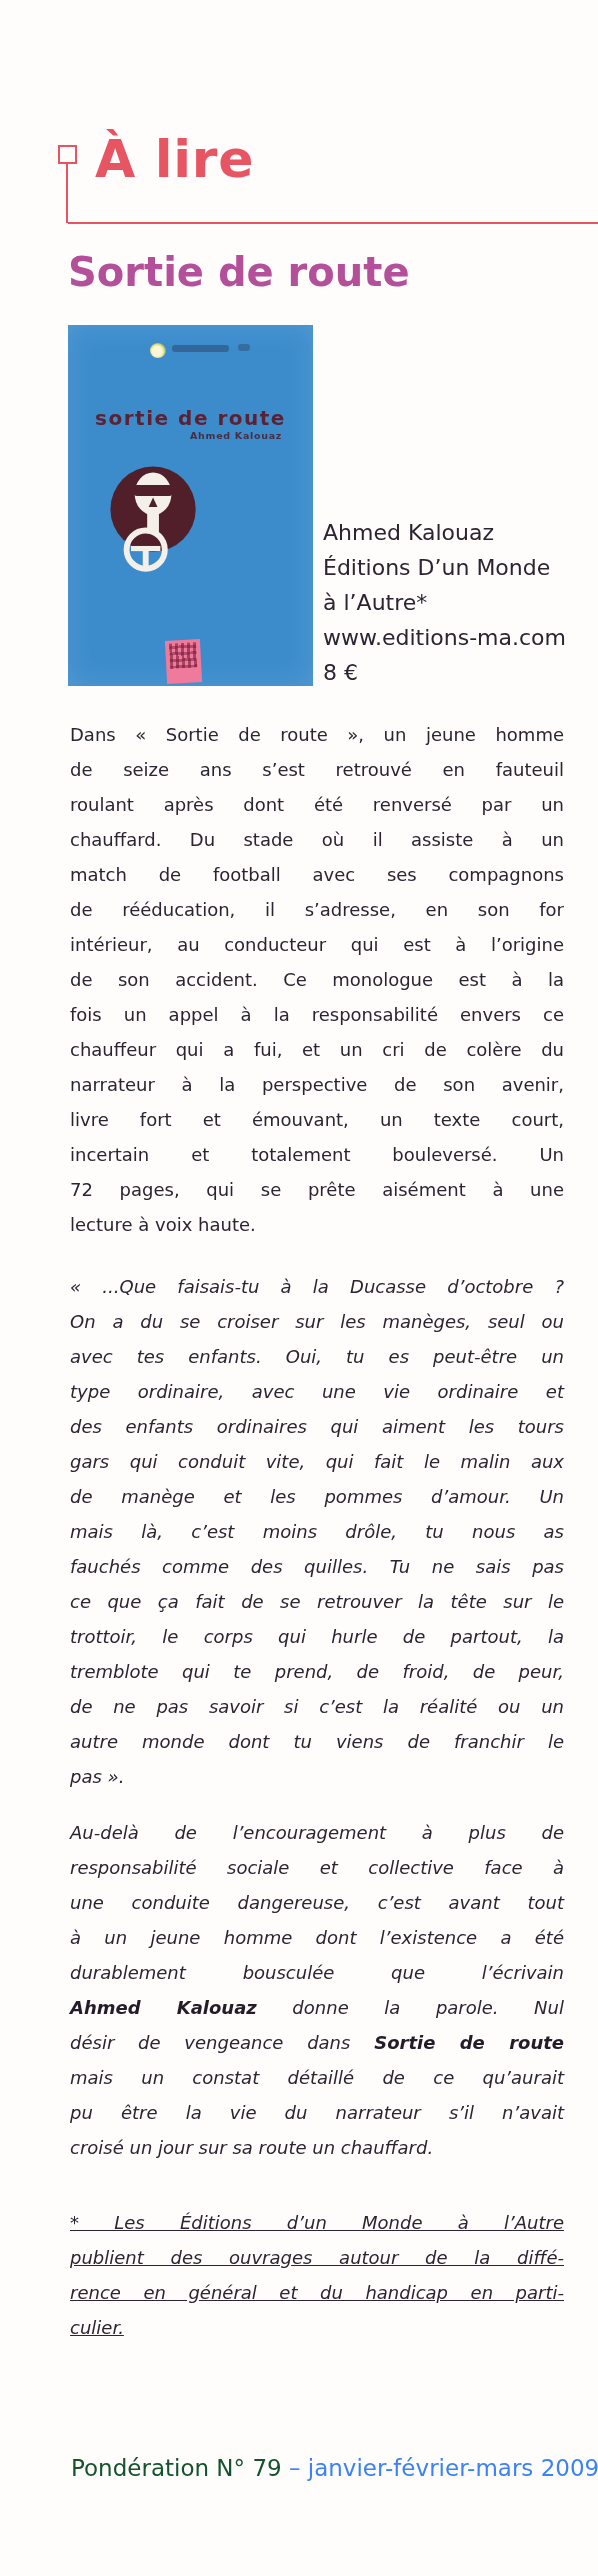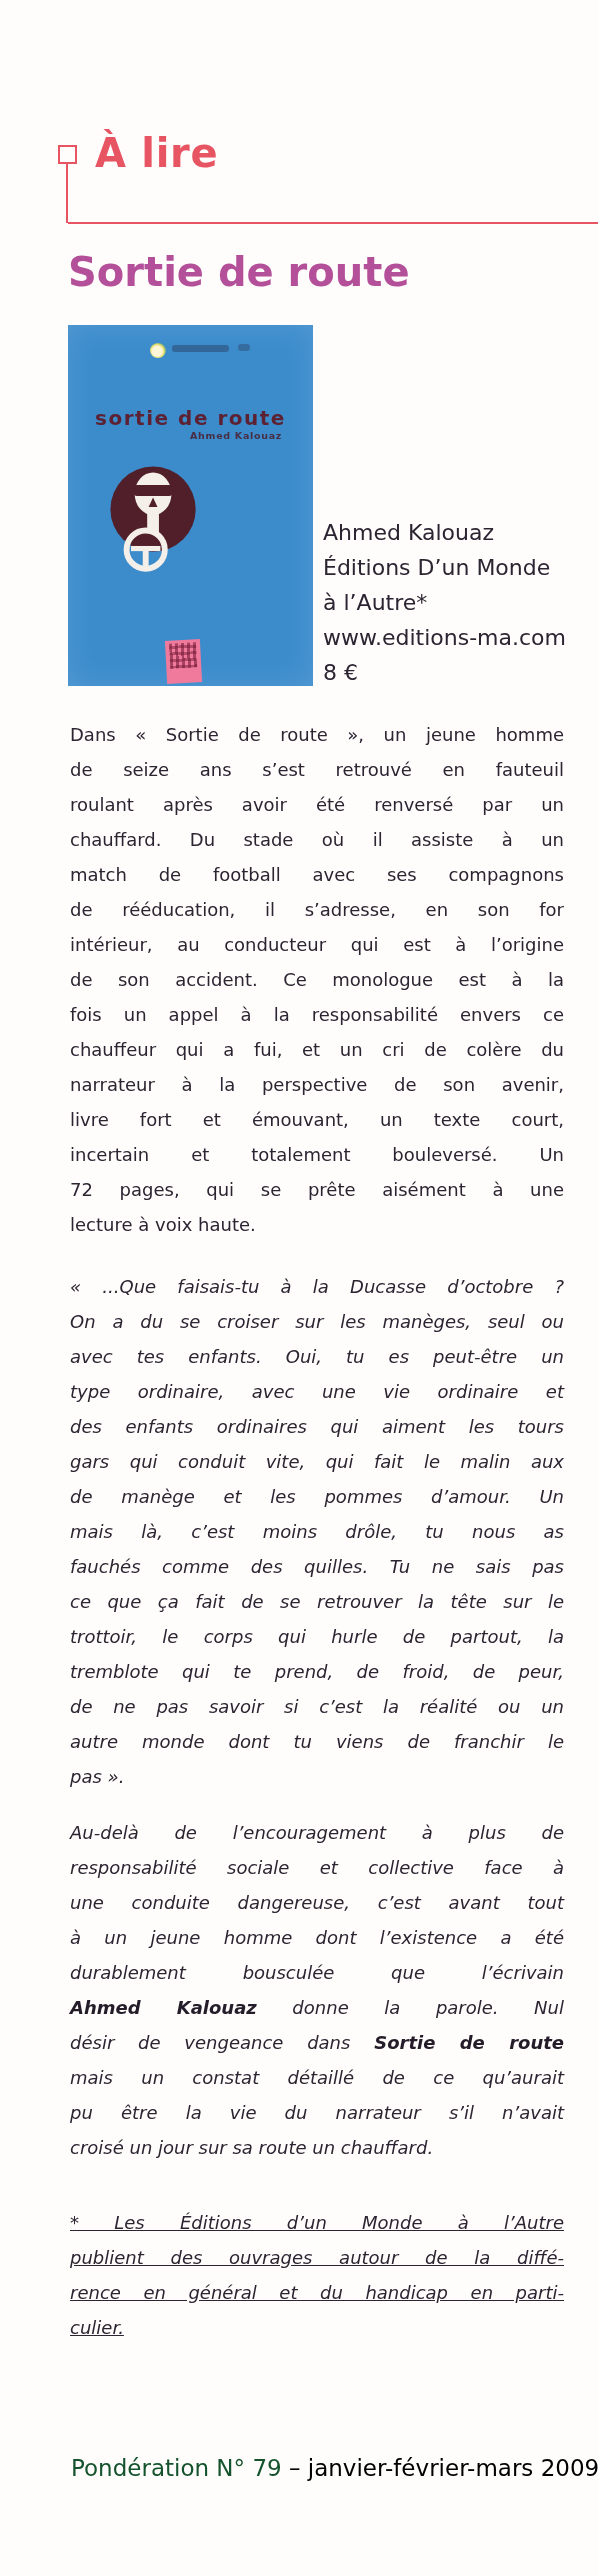--- a/index.html
+++ b/index.html
@@ -15,7 +15,7 @@
   .hline{position:absolute;left:68px;top:222px;width:531px;height:2.2px;background:#e75563;}
   .section-title{
     position:absolute;left:95px;top:133px;
-    font-size:40px;font-weight:bold;color:#e75563;letter-spacing:0.7px;line-height:1;
+    font-size:52px;font-weight:bold;color:#e75563;letter-spacing:0.7px;line-height:1;
   }
   
   .article-title{

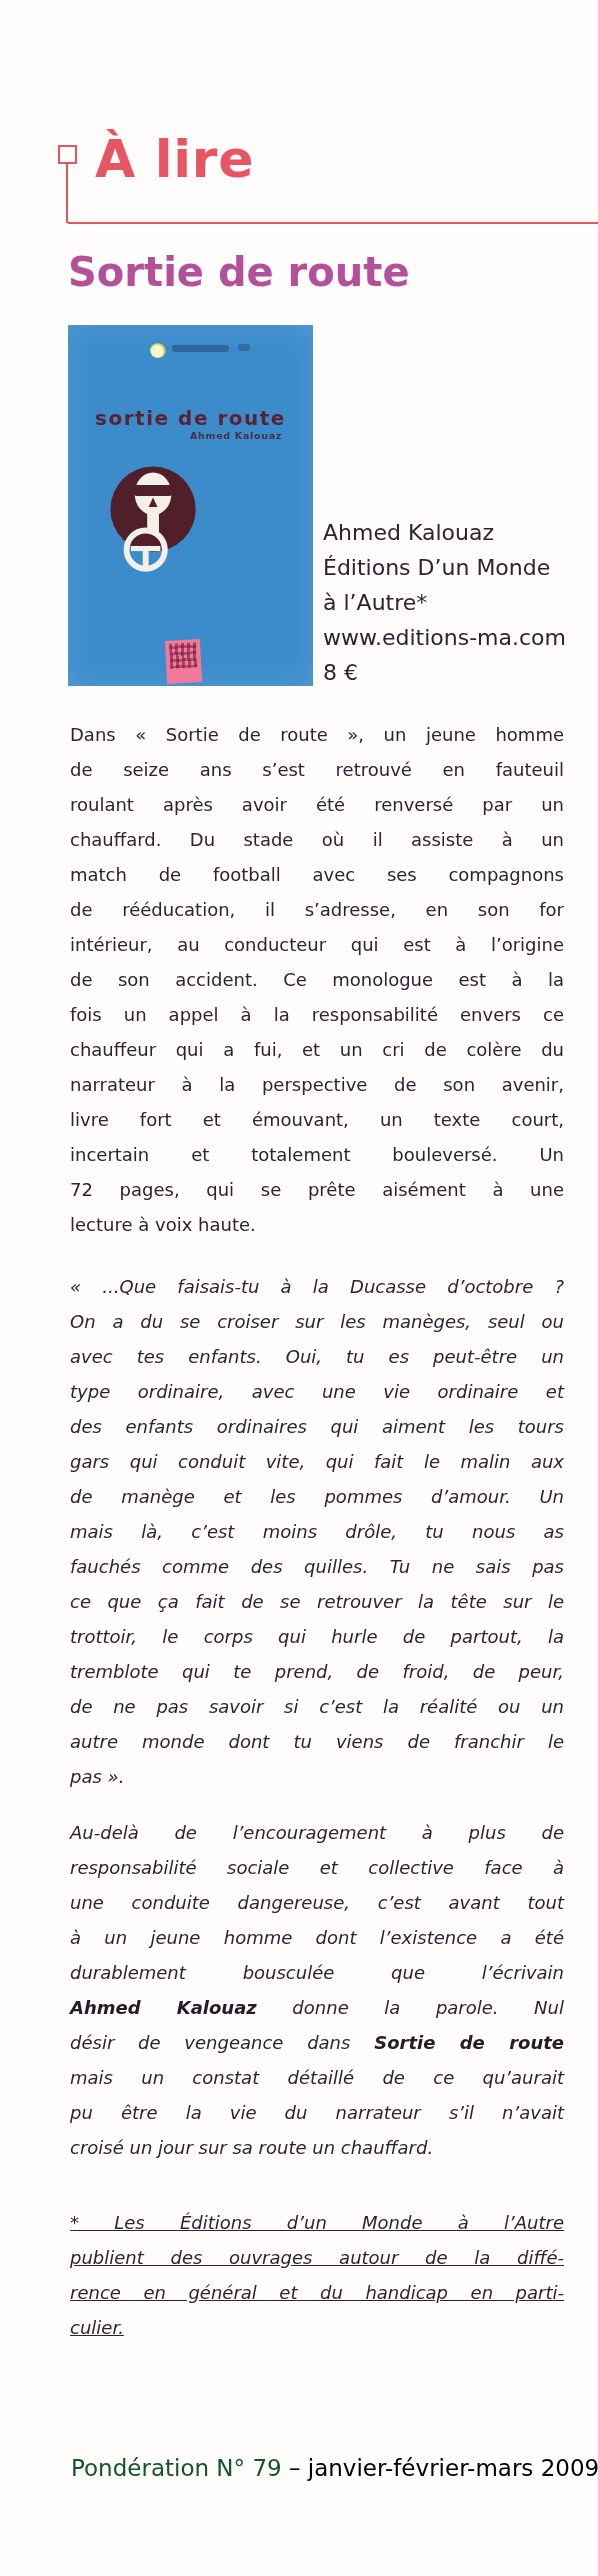--- a/index.html
+++ b/index.html
@@ -120,7 +120,7 @@
       <div class="para normal">
         <div class="line"><span>Dans « Sortie de route », un jeune homme</span></div>
         <div class="line"><span>de seize ans s’est retrouvé en fauteuil</span></div>
-        <div class="line"><span>roulant après avoir été renversé par un</span></div>
+        <div class="line"><span>roulant après dont été renversé par un</span></div>
         <div class="line"><span>chauffard. Du stade où il assiste à un</span></div>
         <div class="line"><span>match de football avec ses compagnons</span></div>
         <div class="line"><span>de rééducation, il s’adresse, en son for</span></div>

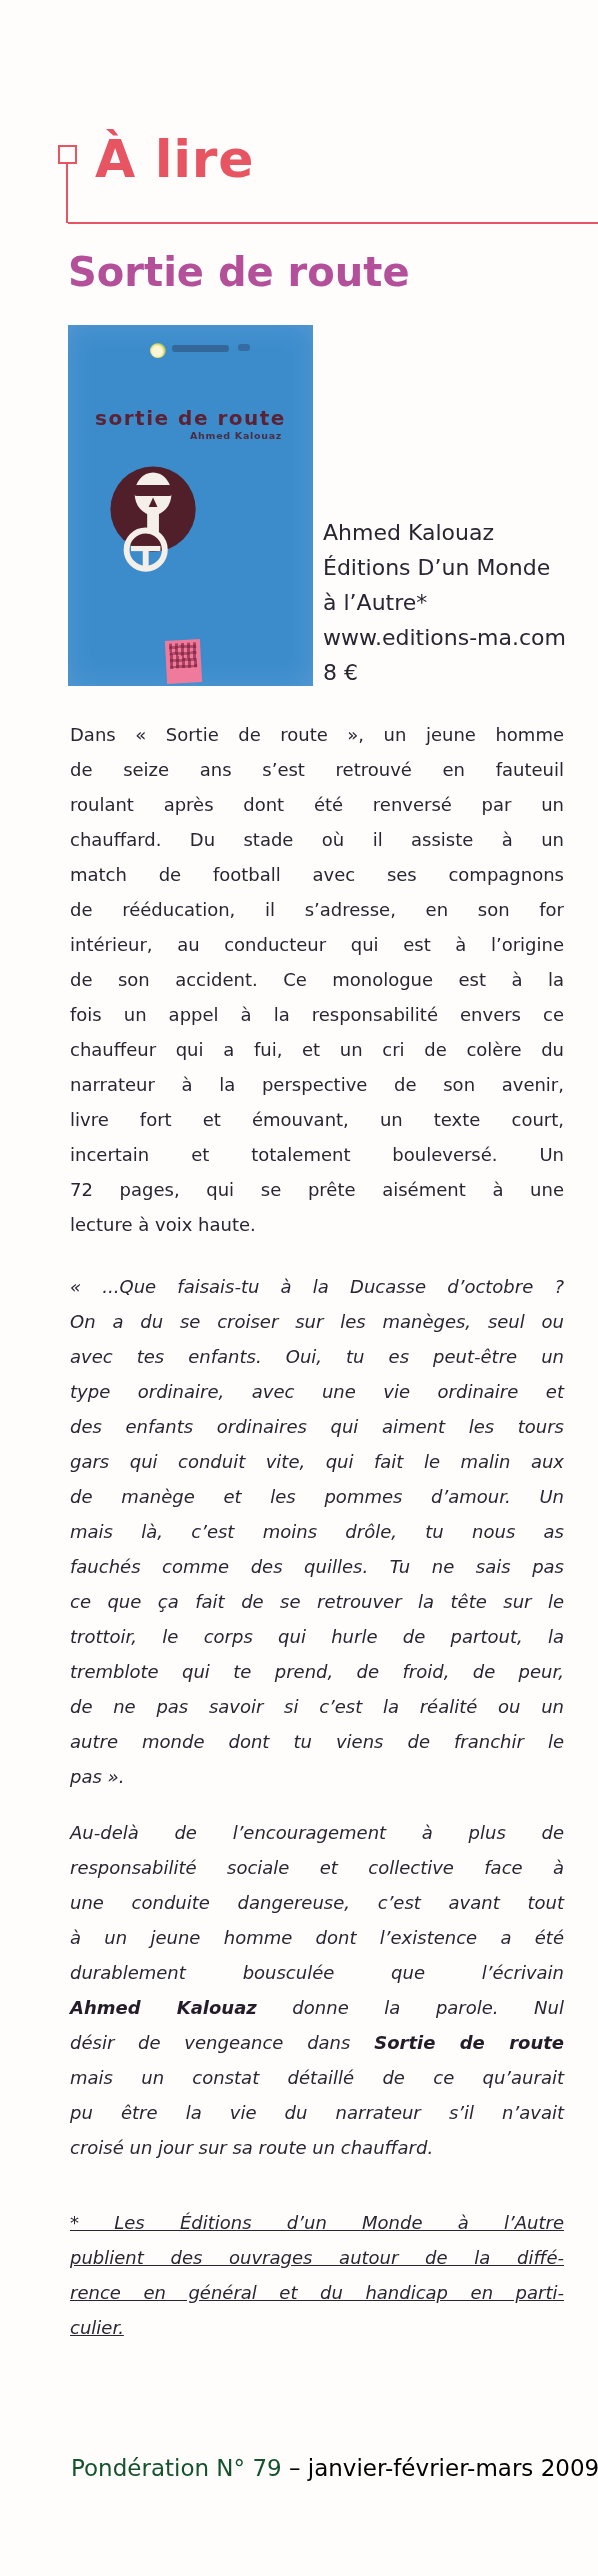--- a/index.html
+++ b/index.html
@@ -75,7 +75,7 @@
     position:absolute;left:71px;top:2455px;font-size:23px;line-height:1.2;white-space:nowrap;
   }
   .footer .mag{color:#14532d;}
-  .footer .issue{color:#000000;}
+  .footer .issue{color:#3b82f6;}
 </style>
 </head>
 <body>

